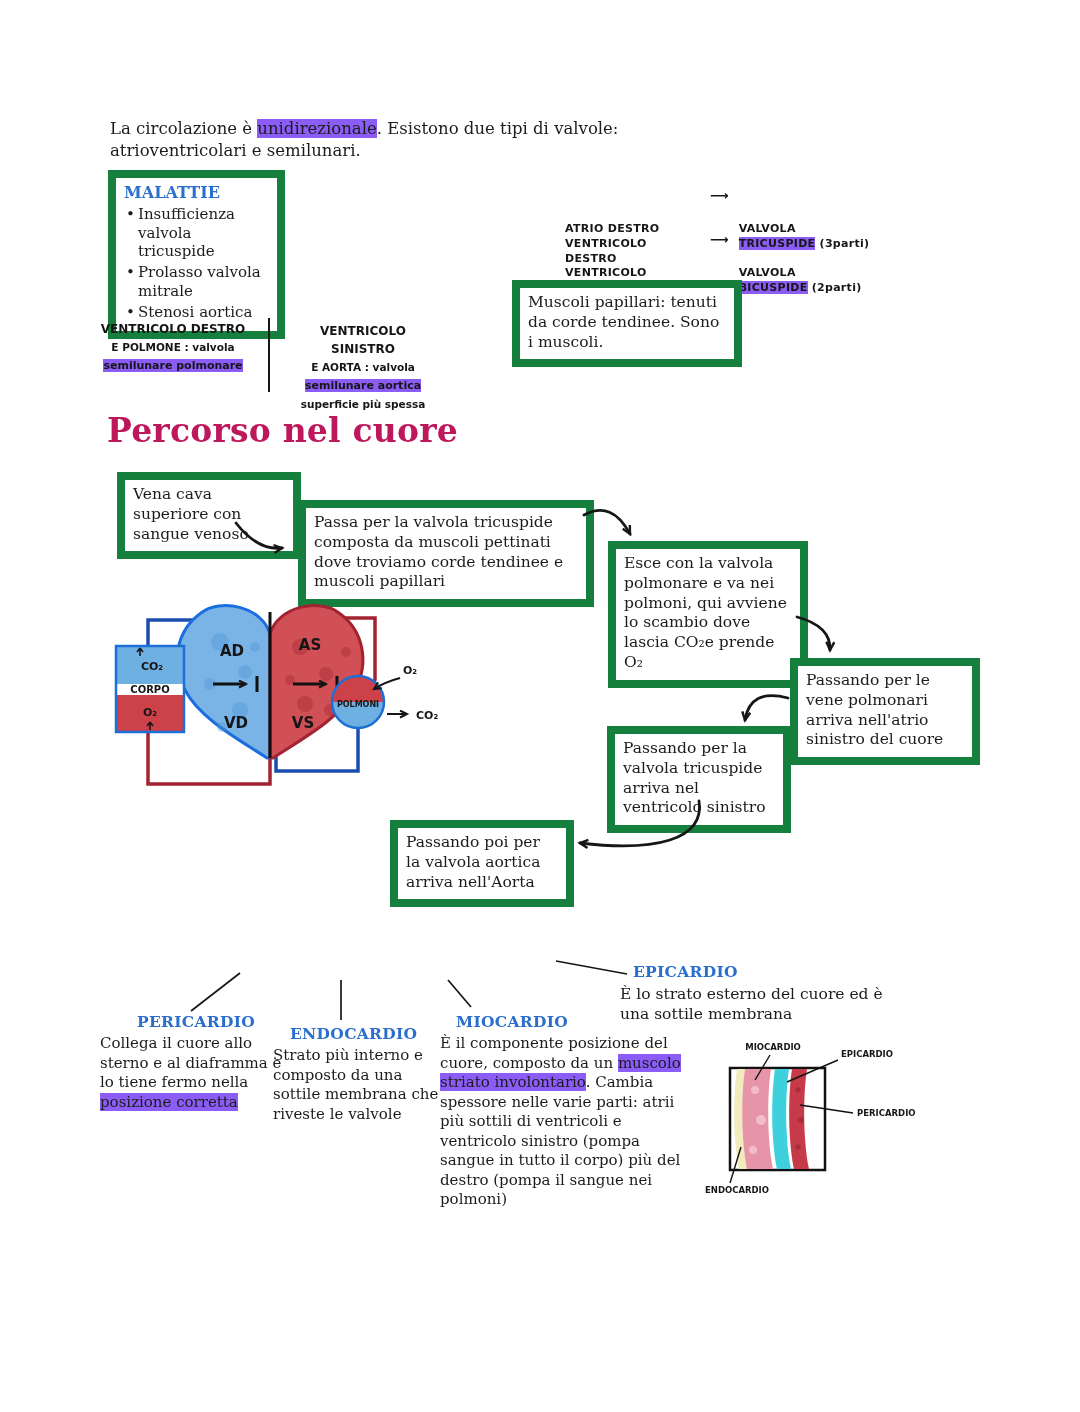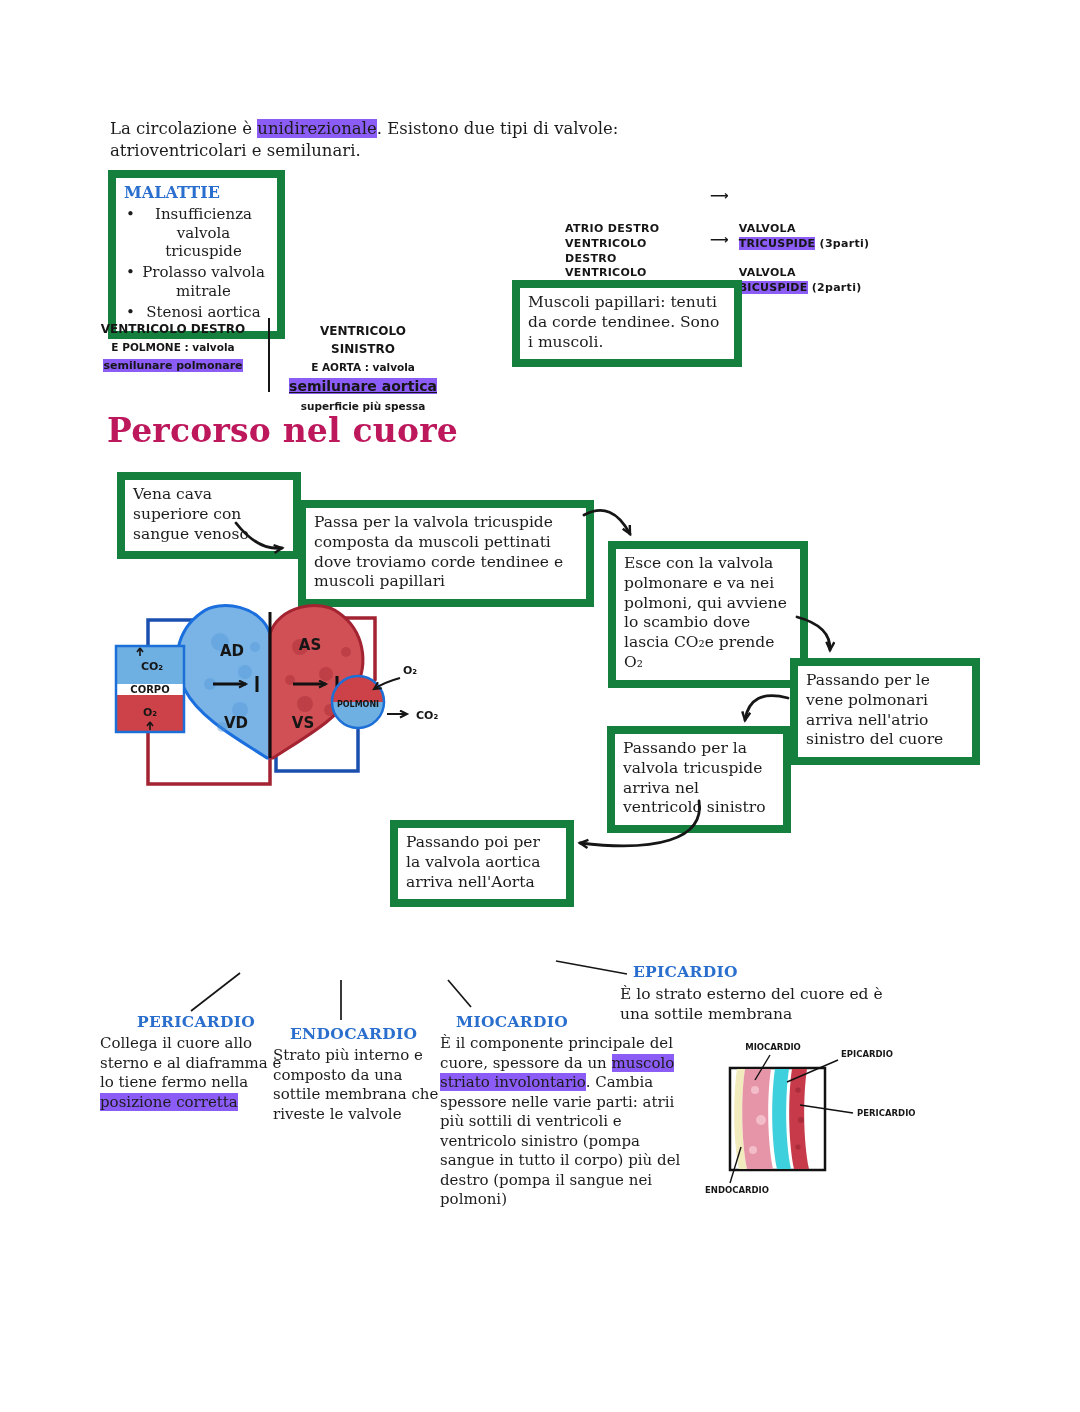--- a/index.html
+++ b/index.html
@@ -12,7 +12,7 @@
   .box { position:absolute; border:8px solid #15803d; background:#fff; padding:5px 8px 7px;
          font-size:15.5px; line-height:1.28; }
   .box-title { color:#2b6fce; font-weight:700; font-size:16px; margin-bottom:2px; }
-  .bullets div { padding-left:14px; position:relative; font-size:15px; line-height:1.22; margin-bottom:3px;text-align:center; }
+  .bullets div { padding-left:14px; position:relative; font-size:15px; line-height:1.22; margin-bottom:3px; }
   .bullets div::before { content:"•"; position:absolute; left:2px; }
   .hand { font-family:"DejaVu Sans", sans-serif; font-weight:700; color:#161616; }
   .vrow { position:absolute; display:flex; gap:10px; align-items:flex-start; }

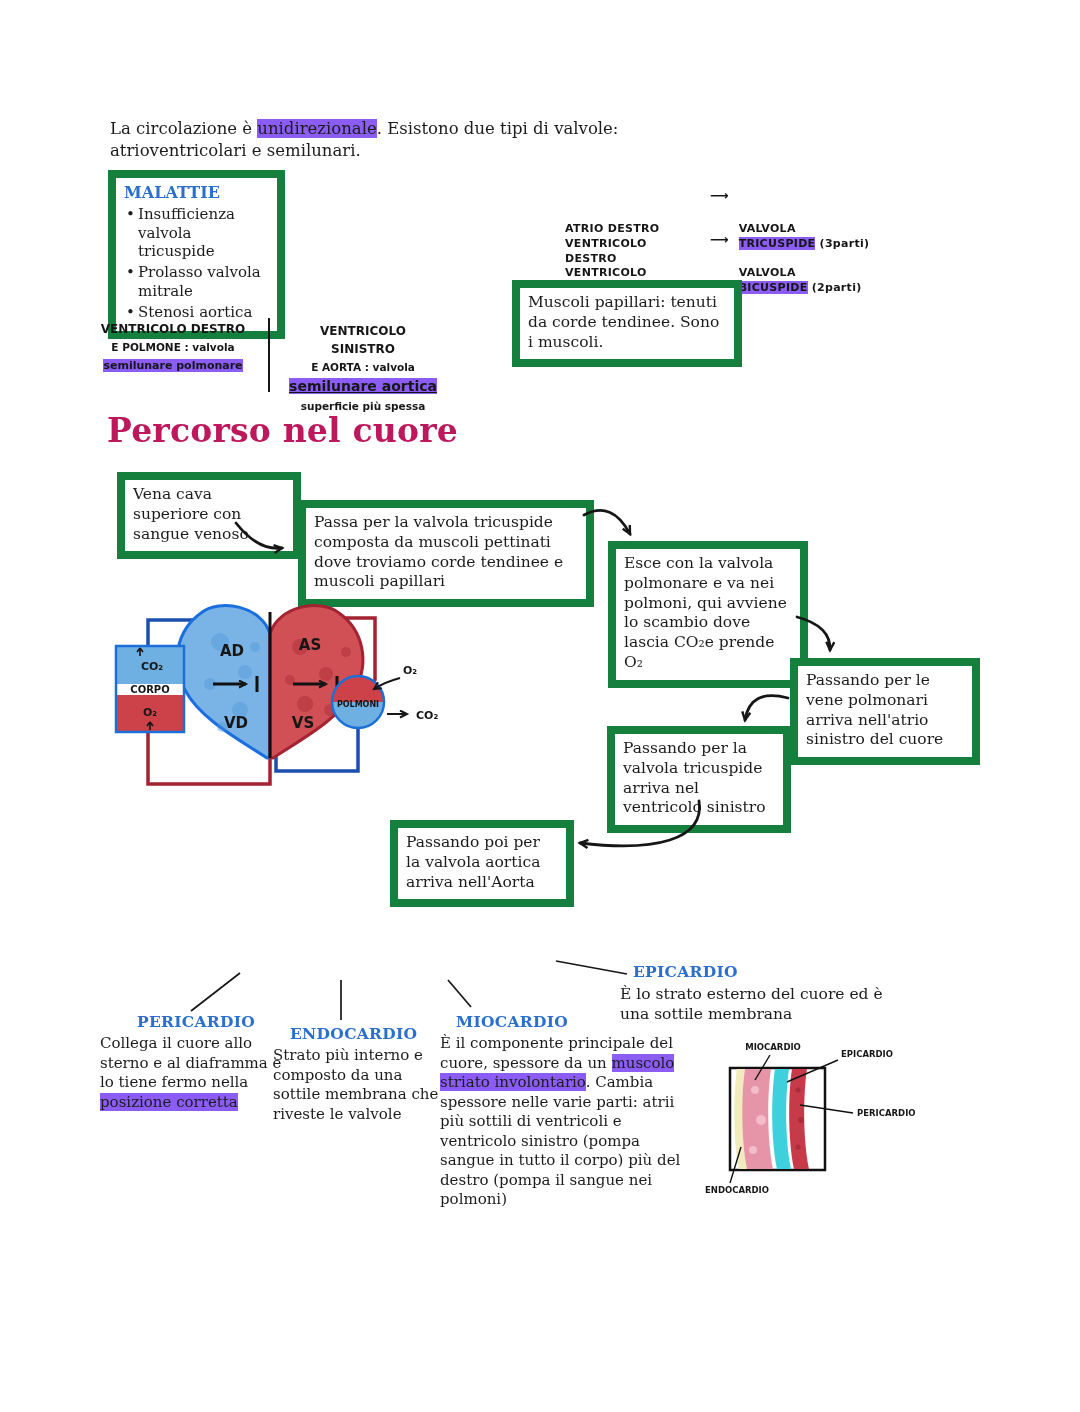--- a/index.html
+++ b/index.html
@@ -78,7 +78,7 @@
   <div class="abs hand" style="left:288px; top:322px; width:150px; text-align:center; font-size:12px; line-height:1.5;">
     <span>VENTRICOLO SINISTRO</span><br>
     <span style="font-size:10.5px;">E AORTA : valvola</span><br>
-    <span class="hl" style="font-size:14px;text-decoration:underline;">semilunare aortica</span><br>
+    <span class="hl" style="font-size:11px;">semilunare aortica</span><br>
     <span style="font-size:10.5px;">superficie più spessa</span>
   </div>
 

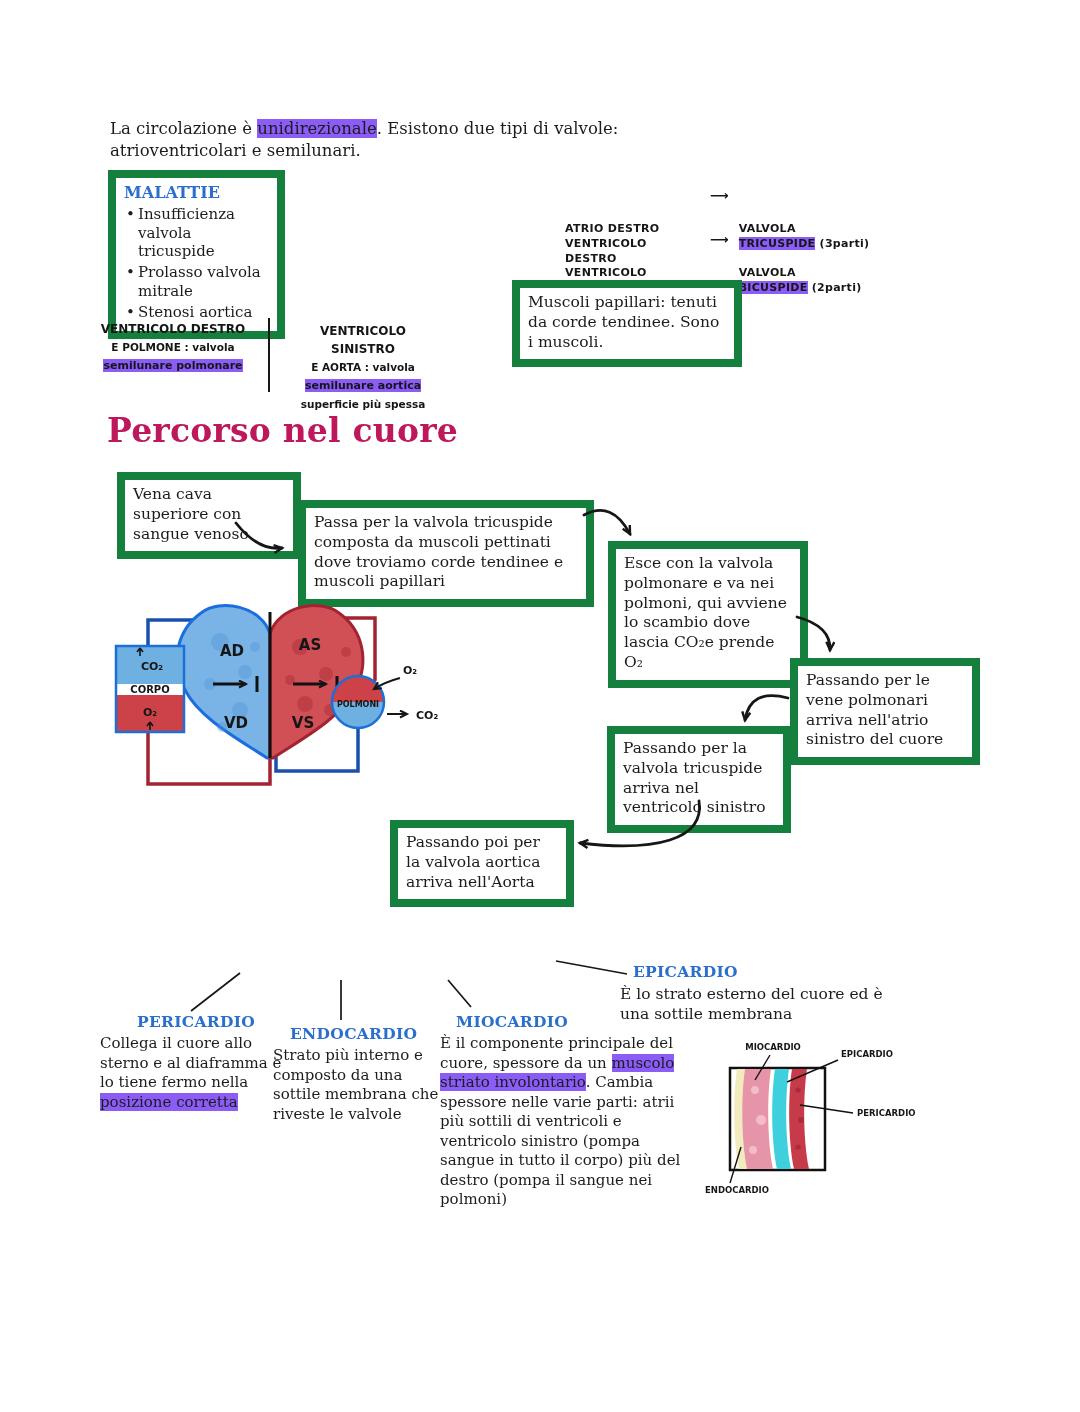--- a/index.html
+++ b/index.html
@@ -178,7 +178,7 @@
 
   <div class="seclabel" style="left:456px; top:1012px;">MIOCARDIO</div>
   <div class="sectext" style="left:440px; top:1034px; width:242px;">
-    <span>È il componente principale del cuore, spessore da un </span><span class="hl">muscolo striato involontario</span><span>. Cambia spessore nelle varie parti: atrii più sottili di ventricoli e ventricolo sinistro (pompa sangue in tutto il corpo) più del destro (pompa il sangue nei polmoni)</span>
+    <span>È il componente posizione del cuore, composto da un </span><span class="hl">muscolo striato involontario</span><span>. Cambia spessore nelle varie parti: atrii più sottili di ventricoli e ventricolo sinistro (pompa sangue in tutto il corpo) più del destro (pompa il sangue nei polmoni)</span>
   </div>
 
   <div class="seclabel" style="left:633px; top:962px;">EPICARDIO</div>

